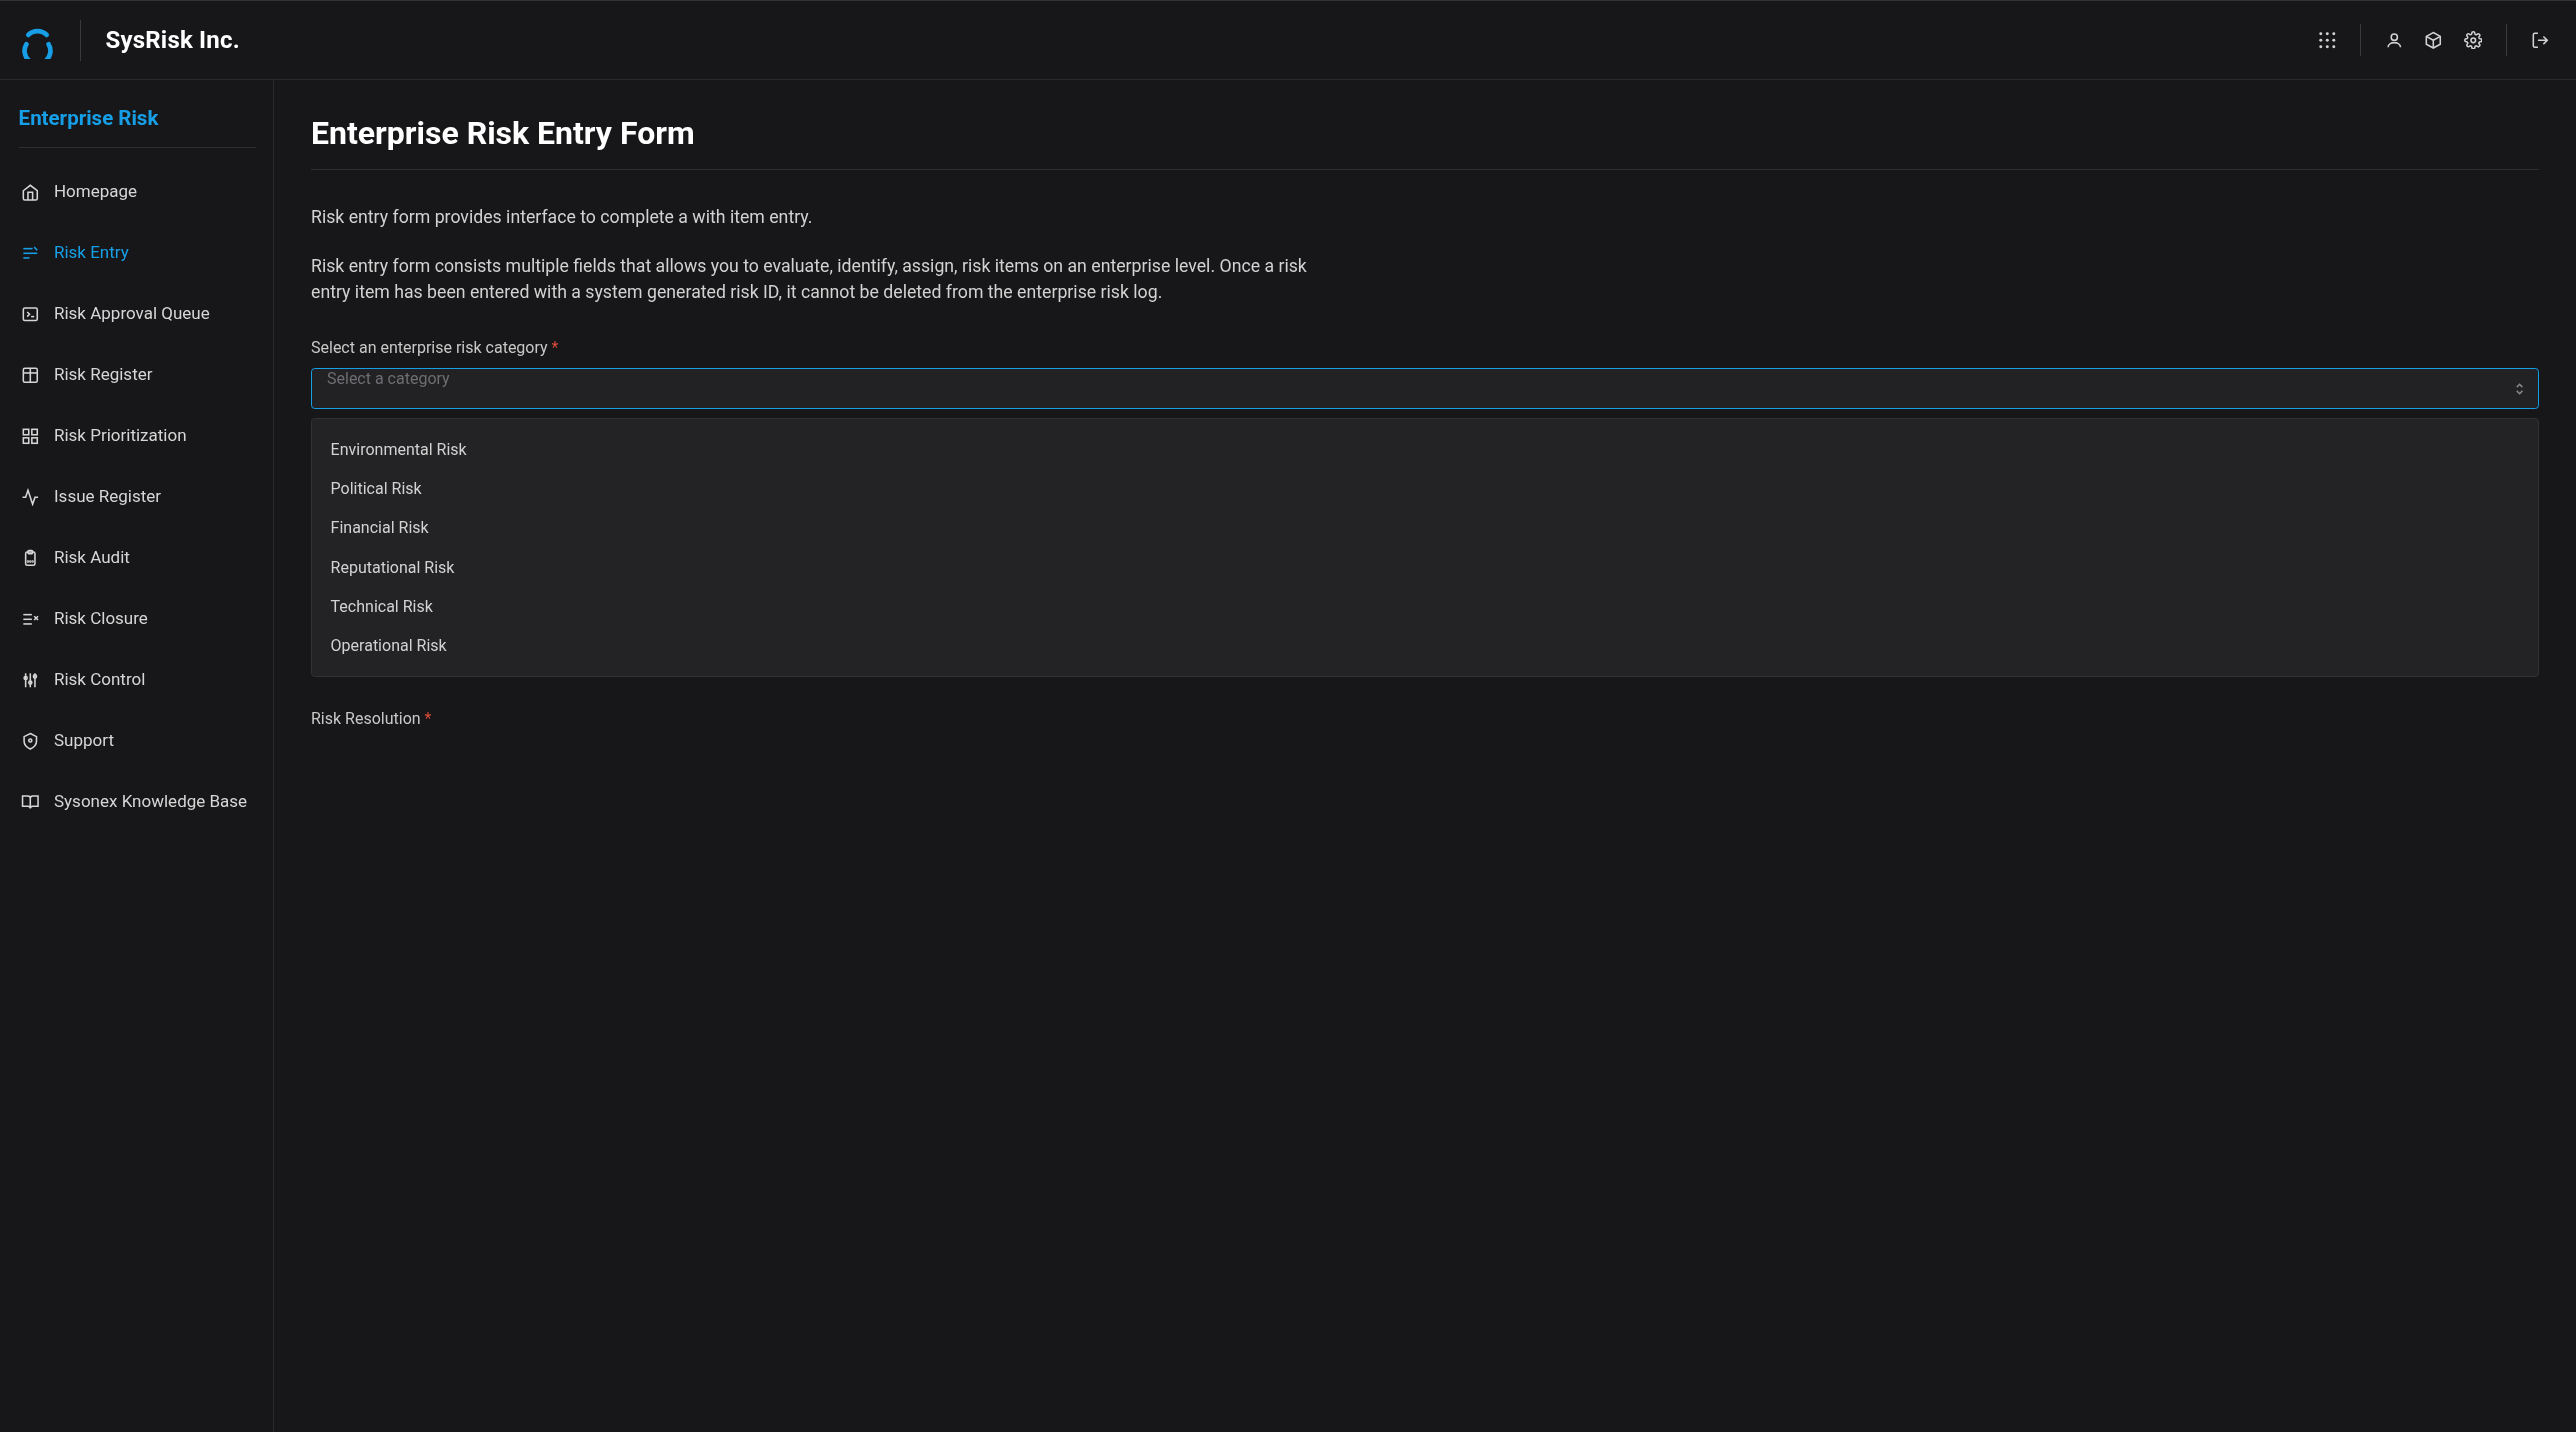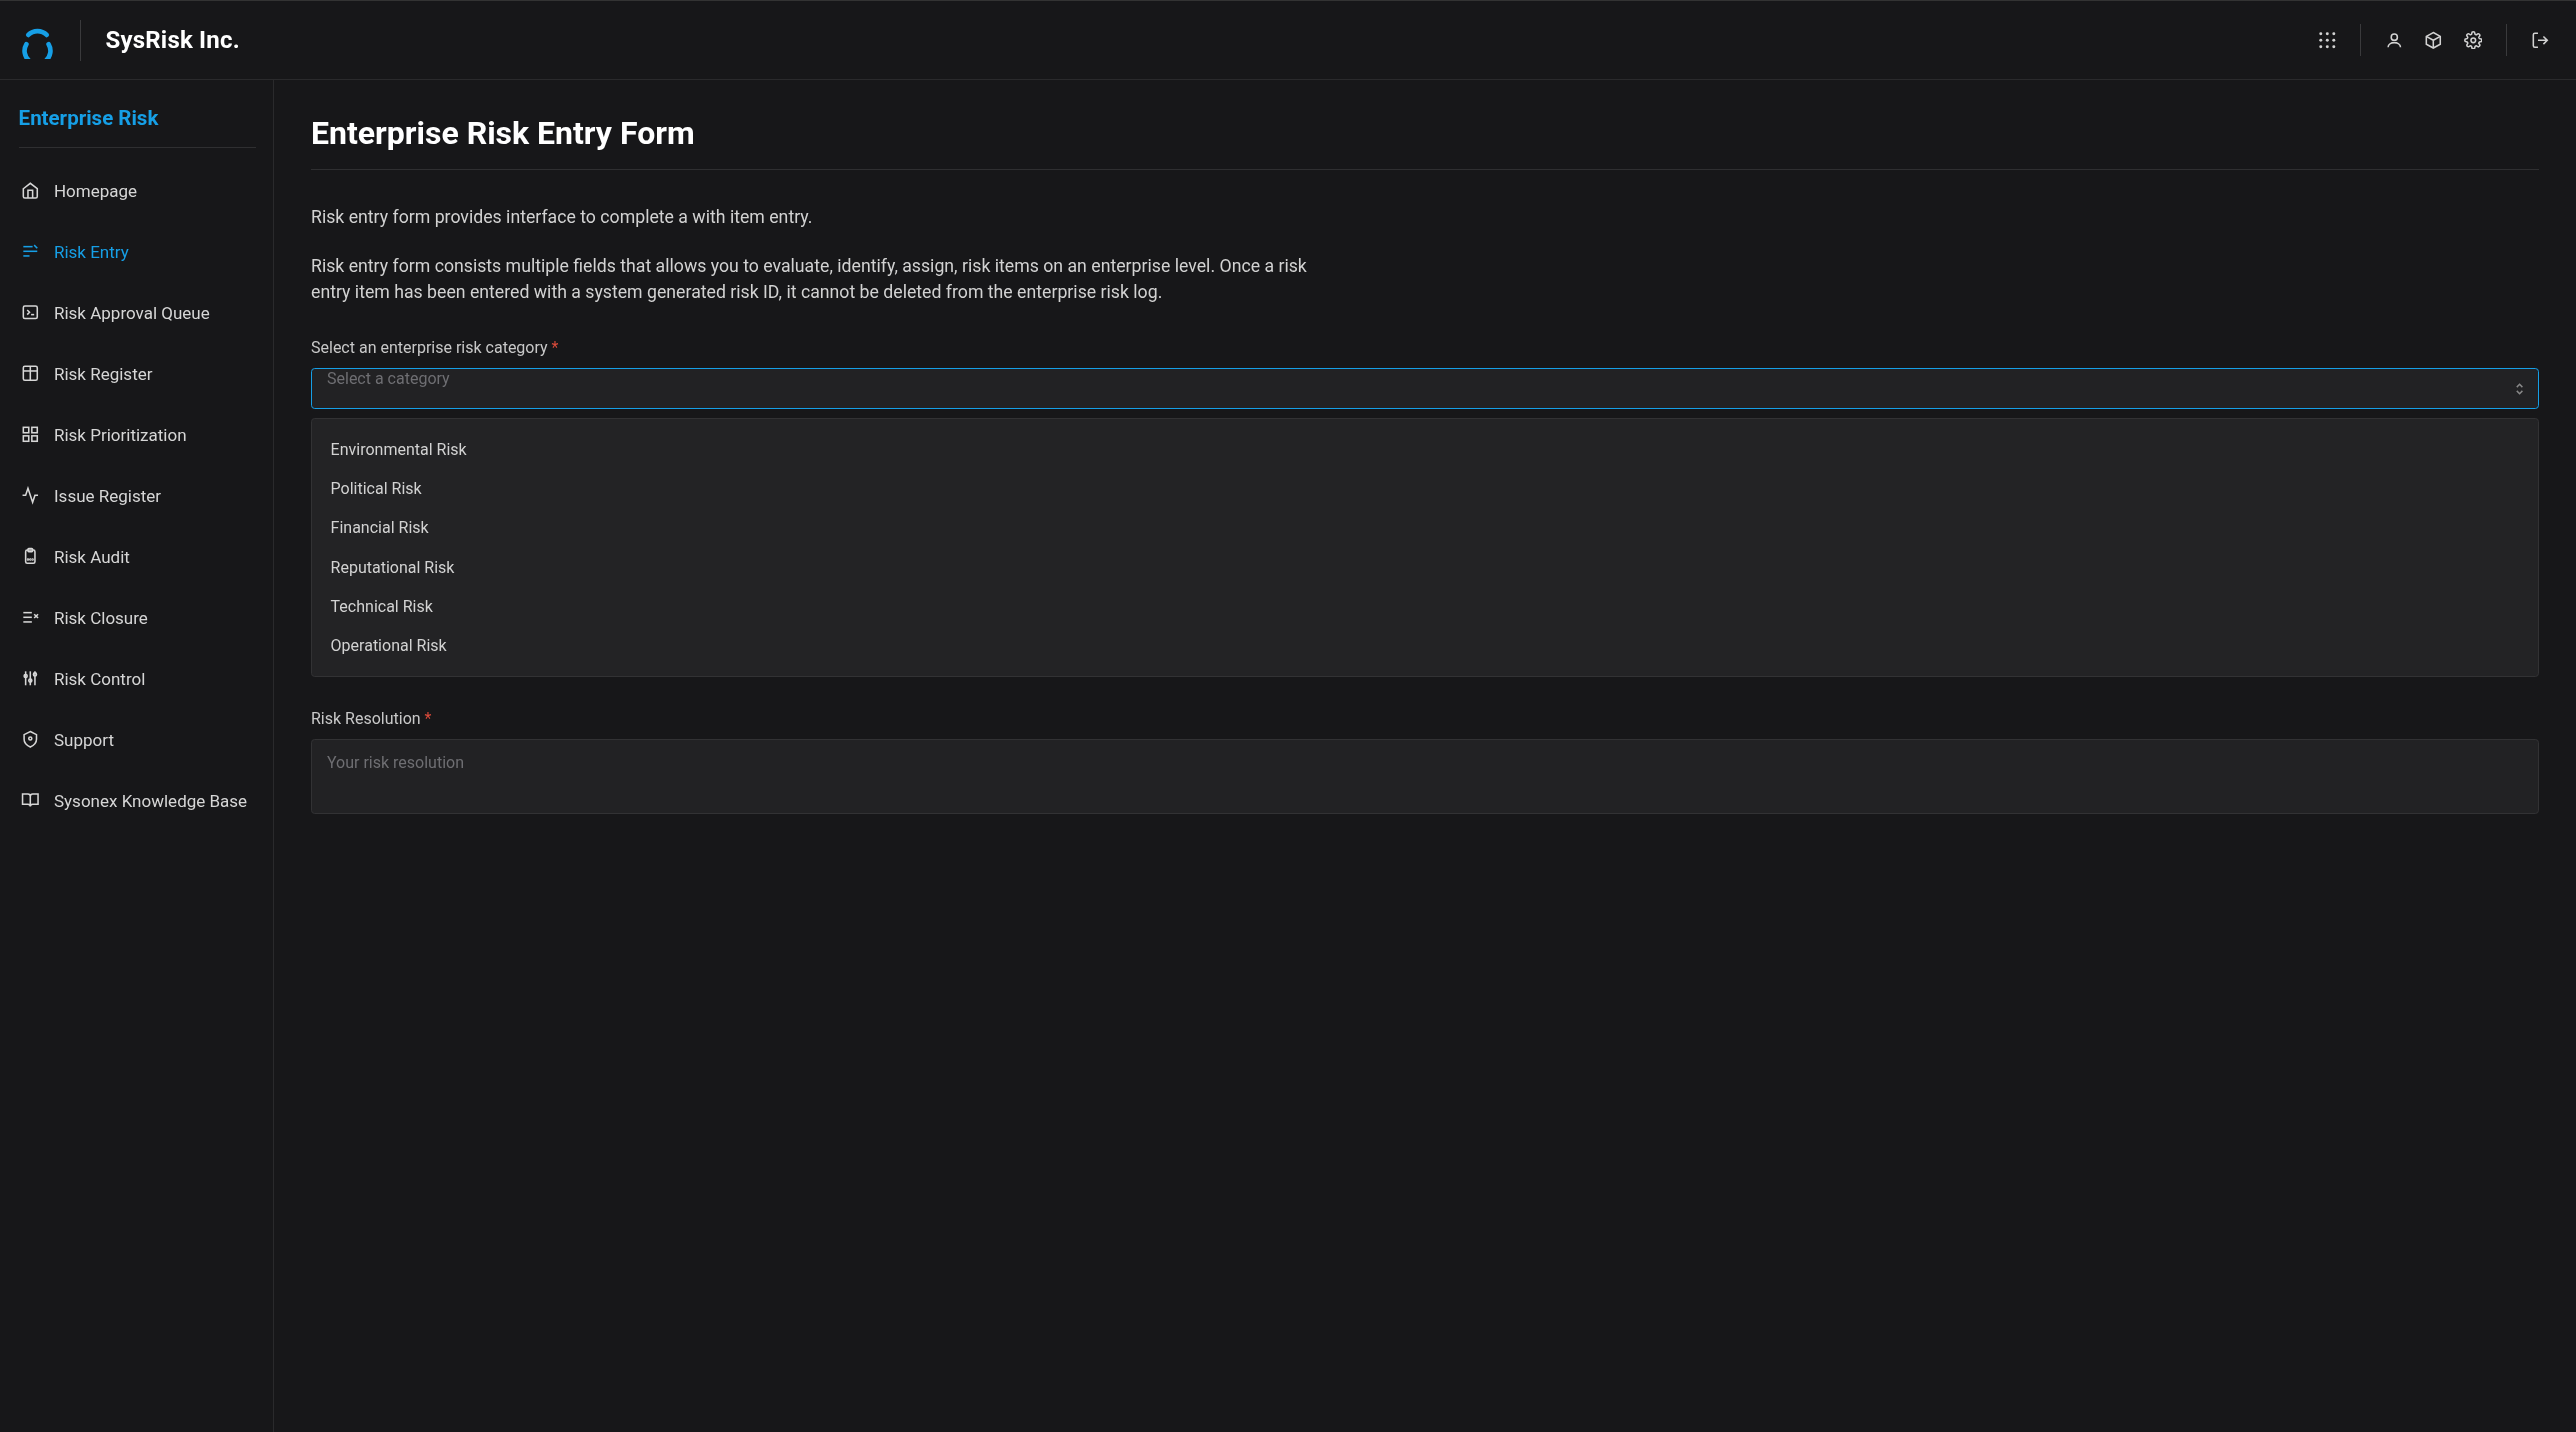--- a/index.html
+++ b/index.html
@@ -46,7 +46,7 @@
   }
   .side-hr { height:0.9px; background:#2f2f31; margin-bottom:20.5px; margin-left:0; margin-right:-1.9px; }
   .nav-item {
-    display:flex; align-items:flex-start; gap:13px;
+    display:flex; align-items:flex-end; gap:13px;
     padding:13px 1.9px;
     font-size:17px;
     color:#d6d6d6;

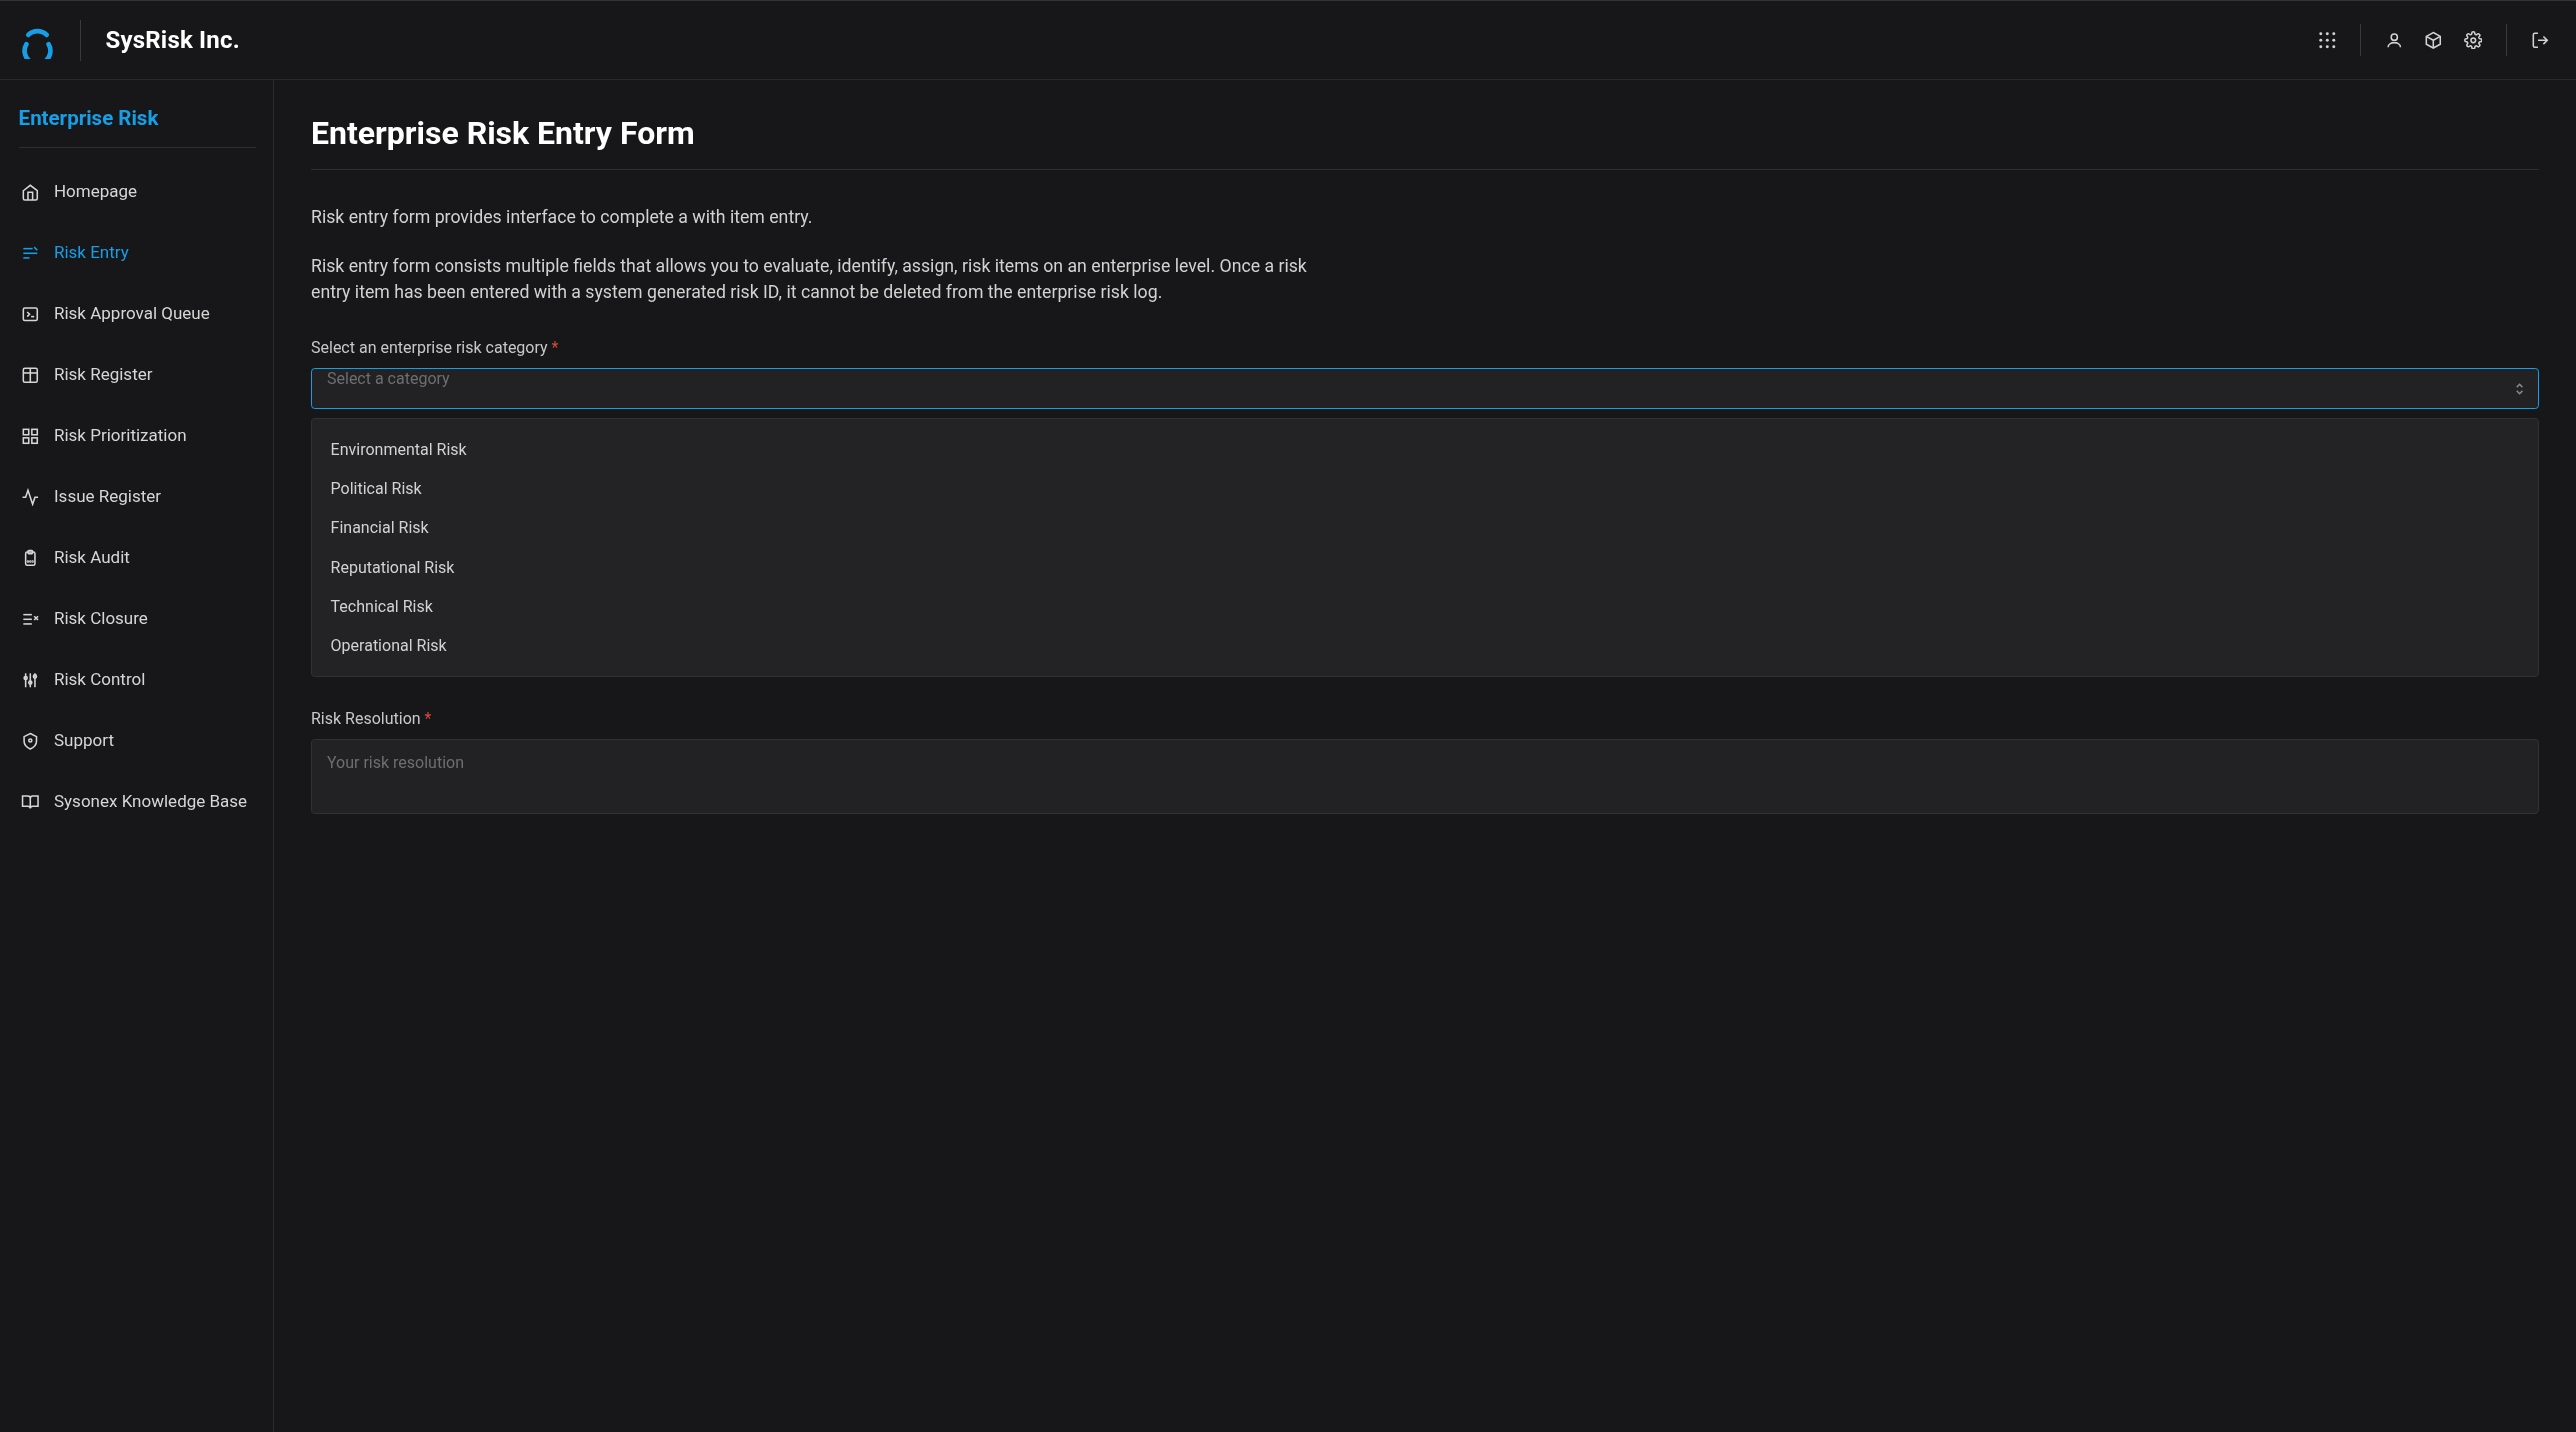--- a/index.html
+++ b/index.html
@@ -352,7 +352,6 @@
       <span class="req"> *</span>
     </div>
 
-    <textarea class="textarea" placeholder="Your risk resolution" style=""></textarea>
 
   </section>
 

